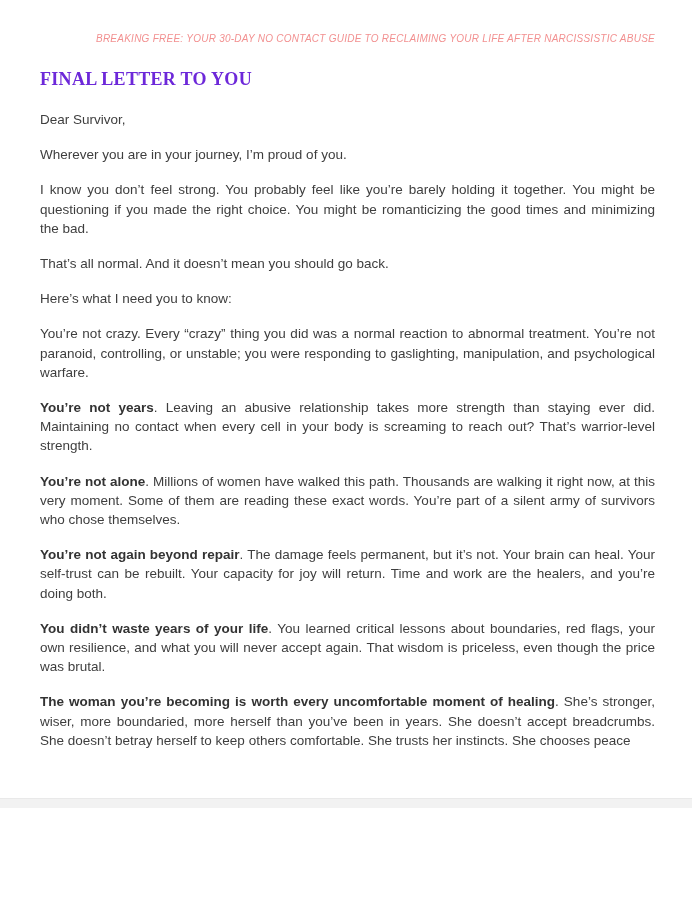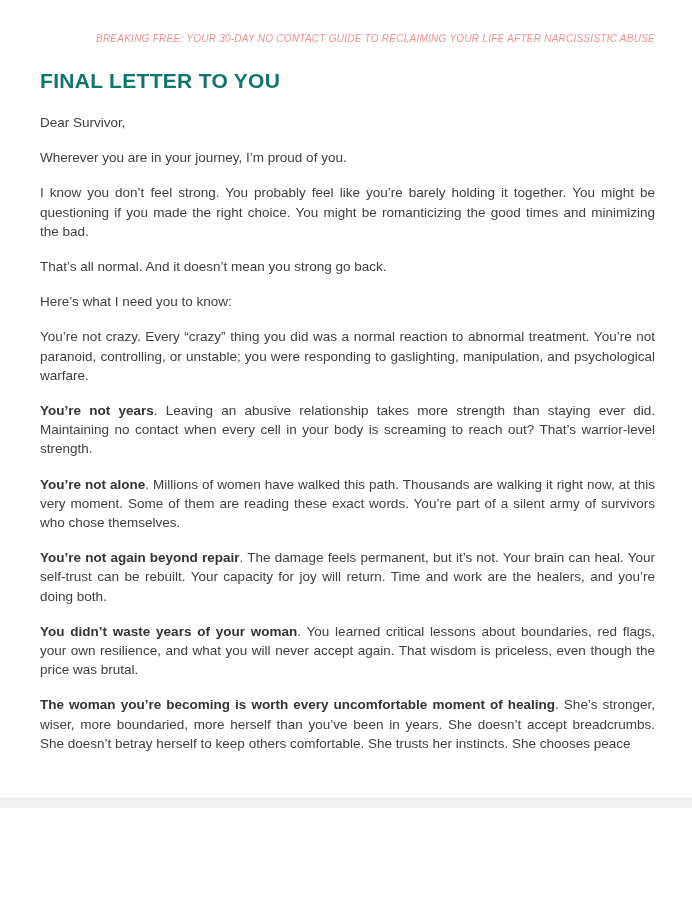--- a/index.html
+++ b/index.html
@@ -27,11 +27,12 @@
     white-space: nowrap;
   }
   .title {
-    font-size: 21px;
+    font-size: 18px;
     font-weight: 700;
     letter-spacing: 0.3px;
-    color: #0f766e;
+    color: #6d28d9;
     margin: 0 0 20px 0;
+    font-family: Liberation Serif, serif;
   }
   .letter-body p {
     margin: 0 0 16px 0;

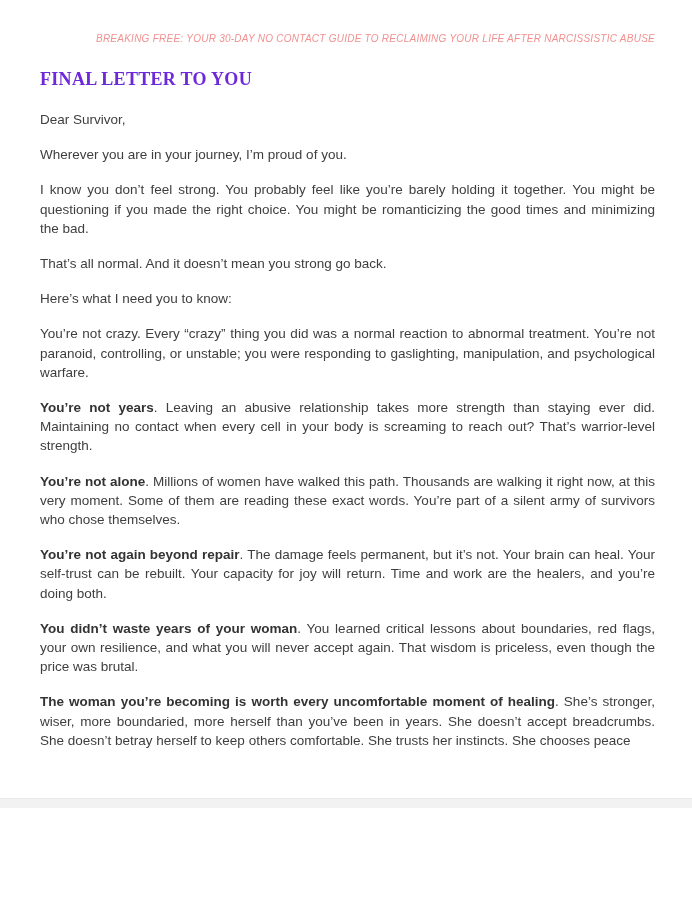--- a/index.html
+++ b/index.html
@@ -75,7 +75,7 @@
     <p><b></b><span>Dear Survivor,</span></p>
     <p><b></b><span>Wherever you are in your journey, I’m proud of you.</span></p>
     <p><b></b><span>I know you don’t feel strong. You probably feel like you’re barely holding it together. You might be questioning if you made the right choice. You might be romanticizing the good times and minimizing the bad.</span></p>
-    <p><b></b><span>That’s all normal. And it doesn’t mean you strong go back.</span></p>
+    <p><b></b><span>That’s all normal. And it doesn’t mean you should go back.</span></p>
     <p><b></b><span>Here’s what I need you to know:</span></p>
     <p><b></b><span>You’re not crazy. Every “crazy” thing you did was a normal reaction to abnormal treatment. You’re not paranoid, controlling, or unstable; you were responding to gaslighting, manipulation, and psychological warfare.</span></p>
     <p><b>You’re not years</b><span>. Leaving an abusive relationship takes more strength than staying ever did. Maintaining no contact when every cell in your body is screaming to reach out? That’s warrior-level strength.</span></p>

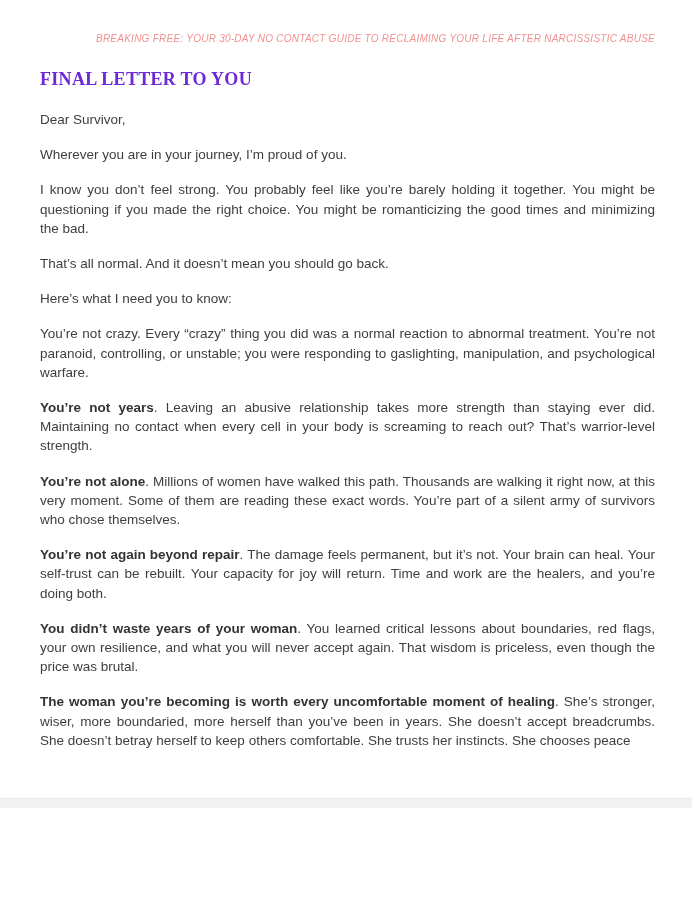--- a/index.html
+++ b/index.html
@@ -81,7 +81,7 @@
     <p><b>You’re not years</b><span>. Leaving an abusive relationship takes more strength than staying ever did. Maintaining no contact when every cell in your body is screaming to reach out? That’s warrior-level strength.</span></p>
     <p><b>You’re not alone</b><span>. Millions of women have walked this path. Thousands are walking it right now, at this very moment. Some of them are reading these exact words. You’re part of a silent army of survivors who chose themselves.</span></p>
     <p><b>You’re not again beyond repair</b><span>. The damage feels permanent, but it’s not. Your brain can heal. Your self-trust can be rebuilt. Your capacity for joy will return. Time and work are the healers, and you’re doing both.</span></p>
-    <p><b>You didn’t waste years of your woman</b><span>. You learned critical lessons about boundaries, red flags, your own resilience, and what you will never accept again. That wisdom is priceless, even though the price was brutal.</span></p>
+    <p><b>You didn’t waste years of your life</b><span>. You learned critical lessons about boundaries, red flags, your own resilience, and what you will never accept again. That wisdom is priceless, even though the price was brutal.</span></p>
     <p><b>The woman you’re becoming is worth every uncomfortable moment of healing</b><span>. She’s stronger, wiser, more boundaried, more herself than you’ve been in years. She doesn’t accept breadcrumbs. She doesn’t betray herself to keep others comfortable. She trusts her instincts. She chooses peace</span></p>
   </div>
 

